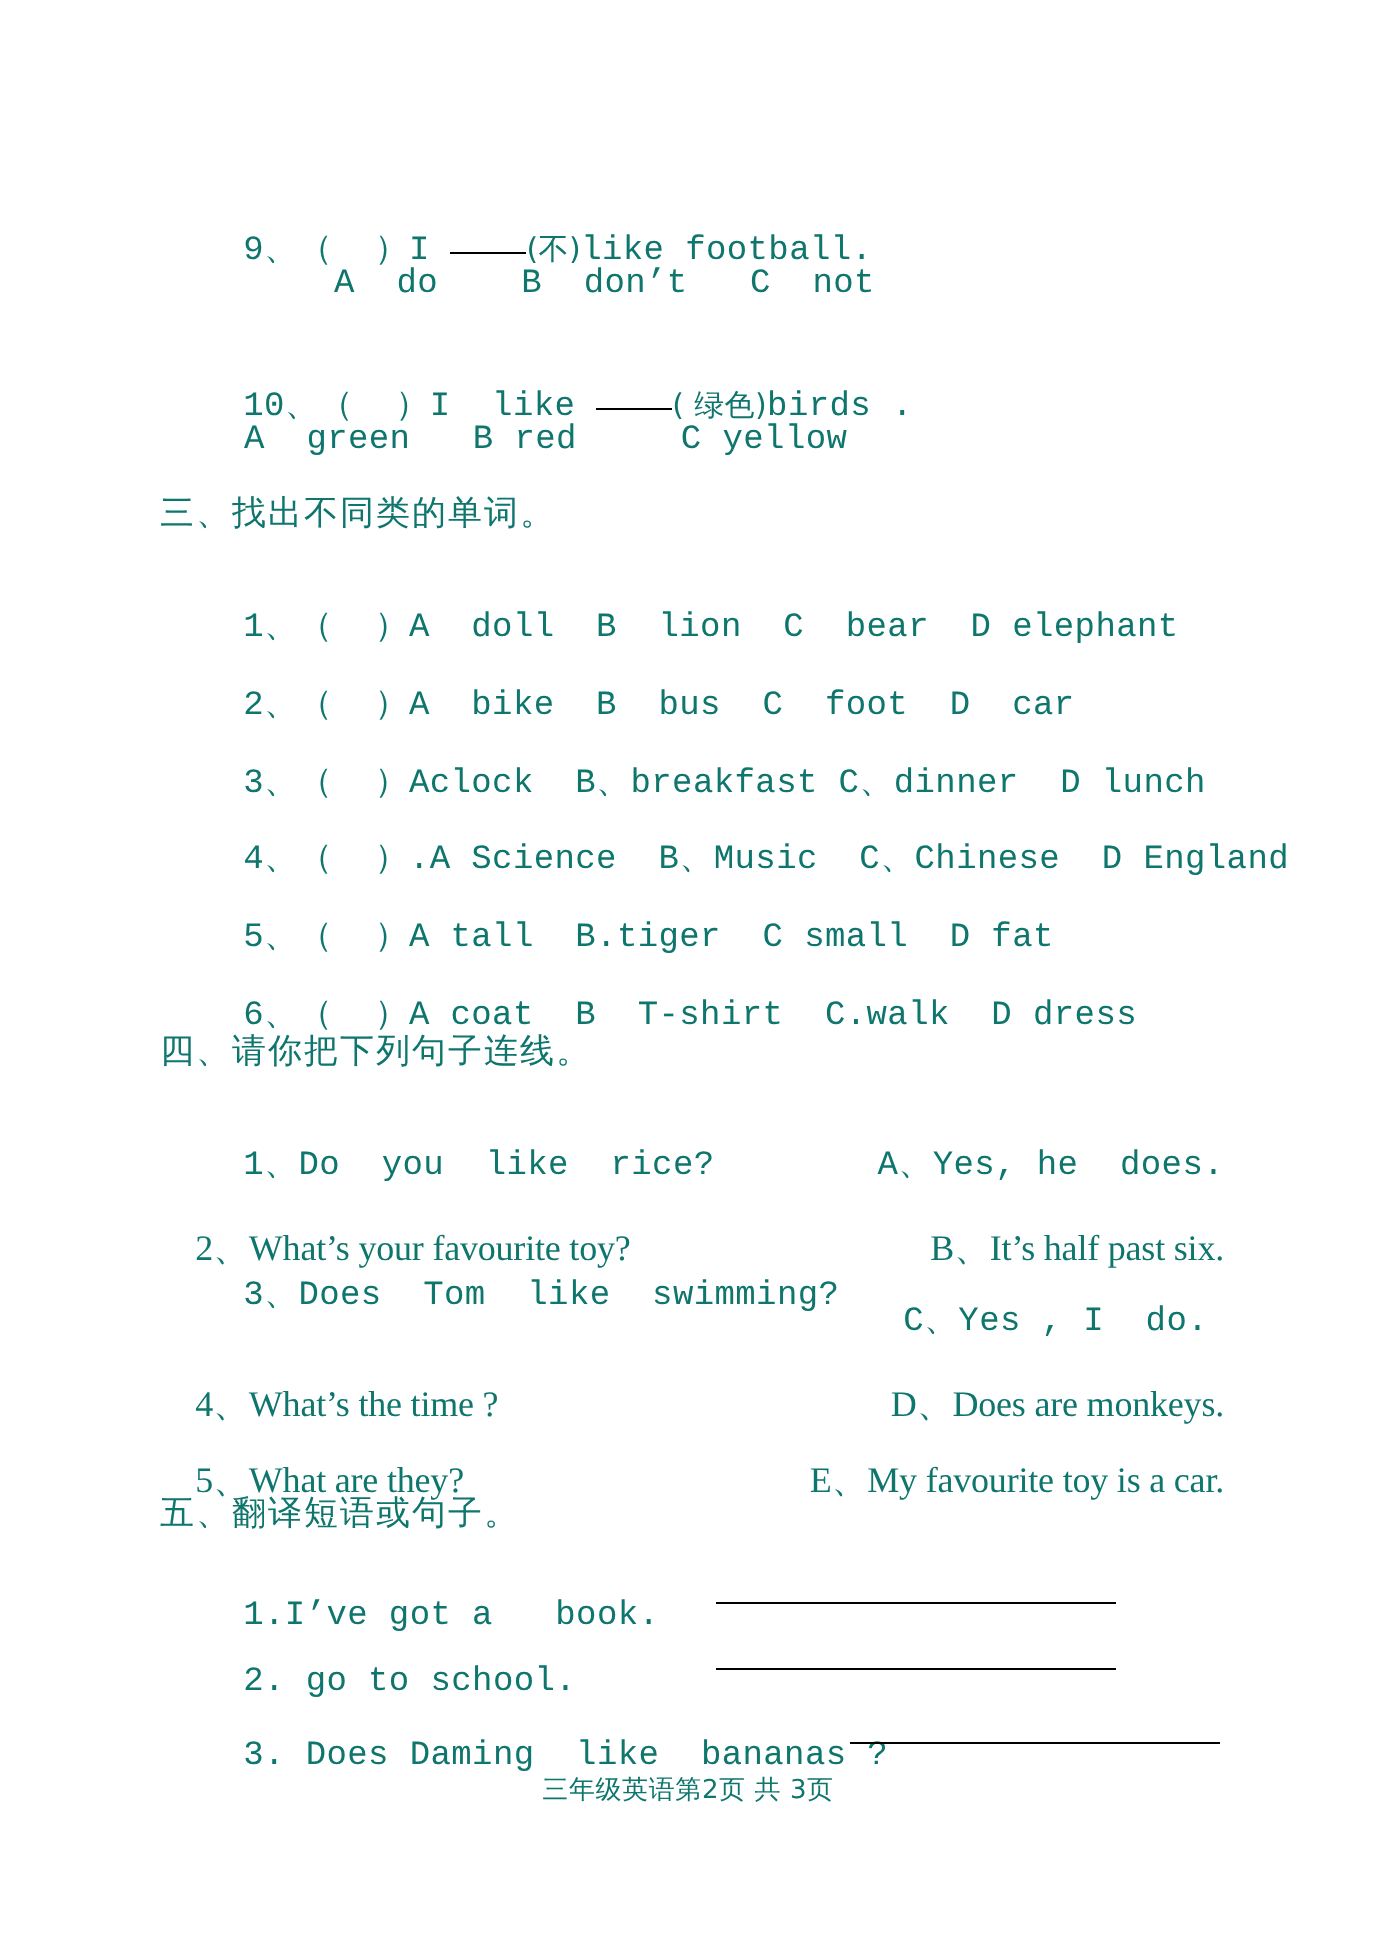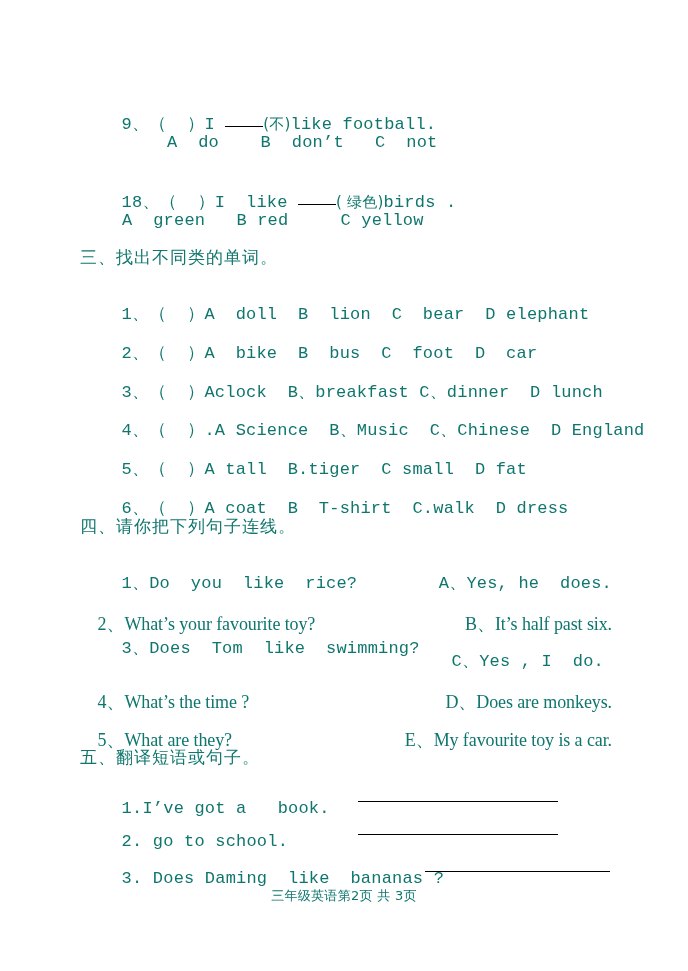--- a/index.html
+++ b/index.html
@@ -87,7 +87,7 @@
   <div class="ln mono" style="left:135px; top:134px;margin-left:32px;">A  do    B  don’t   C  not</div>
 
   <div class="ln mono" style="left:80px; top:172px;">
-    <span>18、</span><span>（  ）</span><span>I  like </span><span class="blank-sm"></span><span class="cjk-inline">( 绿色)</span><span>birds .</span>
+    <span>10、</span><span>（  ）</span><span>I  like </span><span class="blank-sm"></span><span class="cjk-inline">( 绿色)</span><span>birds .</span>
   </div>
 
   <div class="ln mono" style="left:122px; top:212px;">A  green   B red     C yellow</div>

